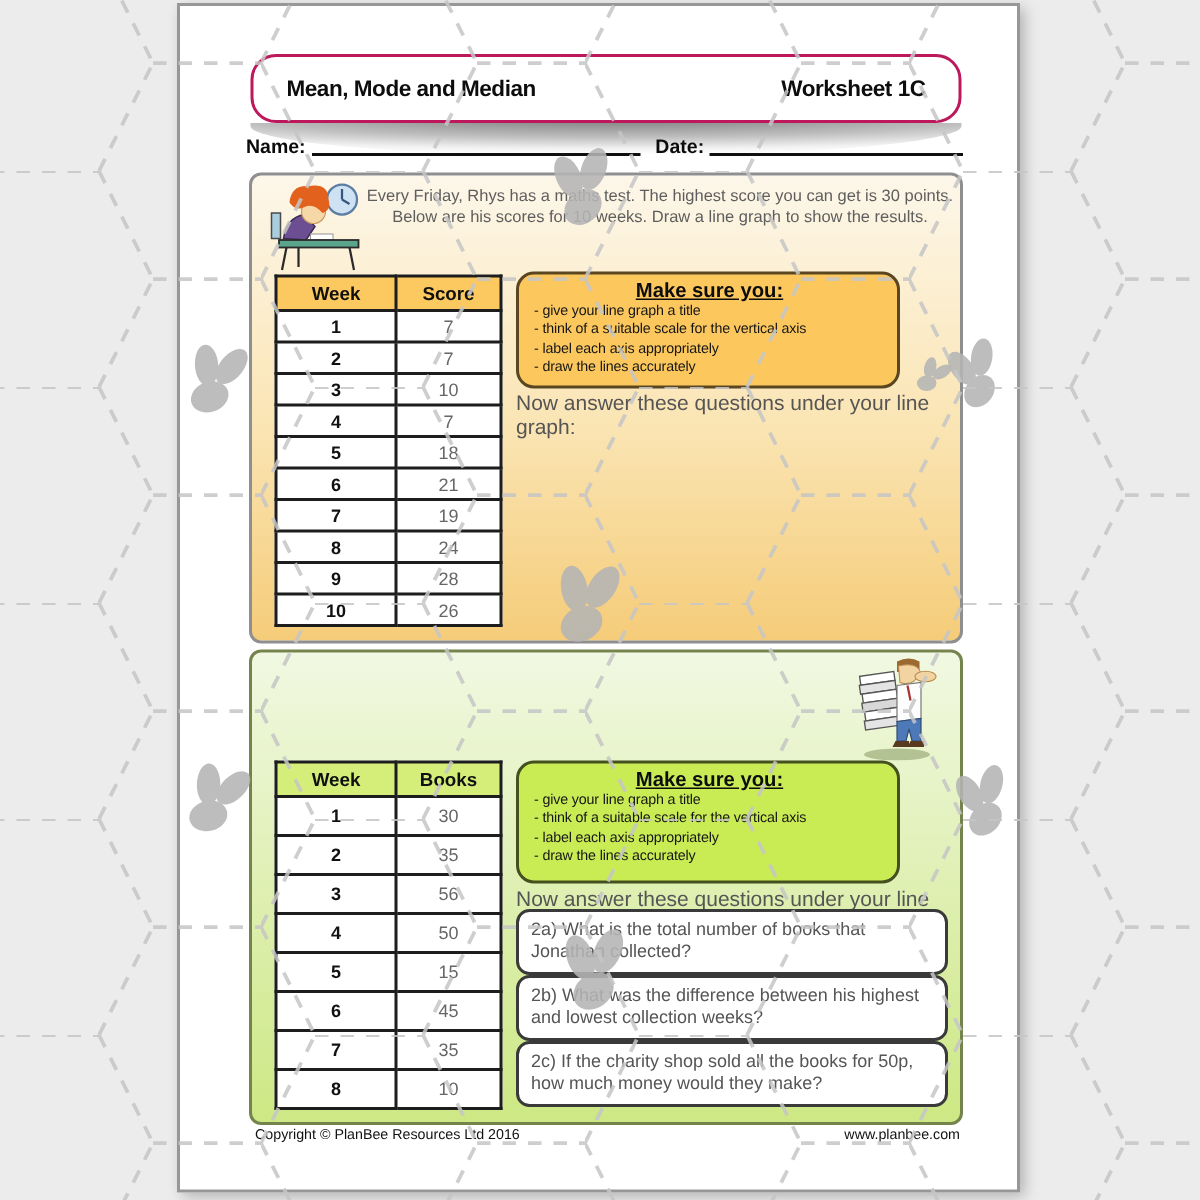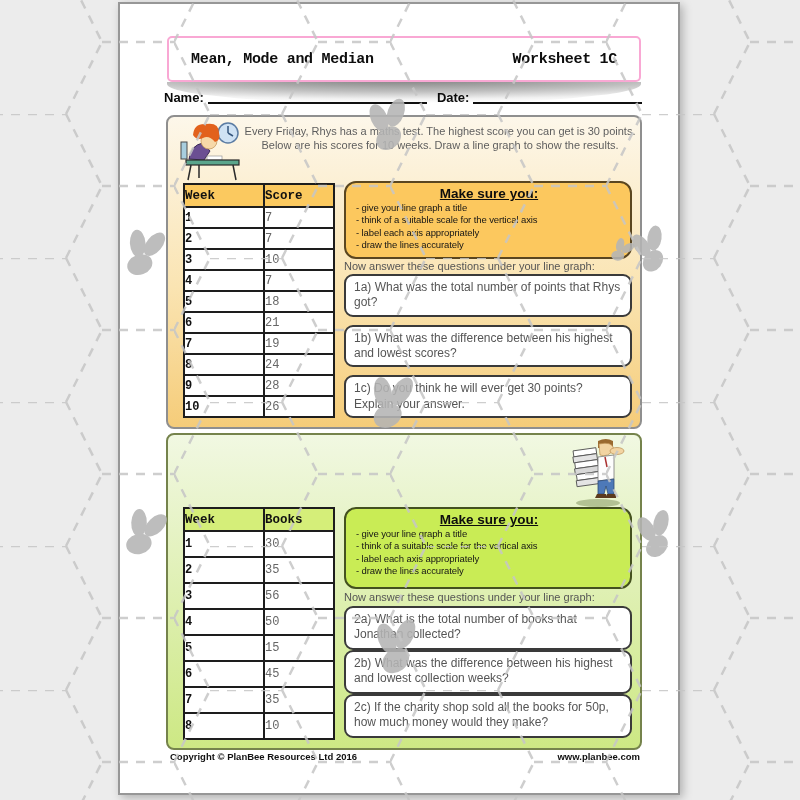--- a/index.html
+++ b/index.html
@@ -21,8 +21,8 @@
   }
   .header-box{
     position:absolute;left:47px;top:32px;width:474px;height:46px;
-    background:#fff;border:2px solid #f9a8d4;border-radius:5px;box-sizing:border-box;
-    display:flex;align-items:center;justify-content:space-between;padding:0 22px;font-family:Liberation Mono, monospace;
+    background:#fff;border:2px solid #be185d;border-radius:17px;box-sizing:border-box;
+    display:flex;align-items:center;justify-content:space-between;padding:0 22px;
   }
   .header-title,.header-worksheet{font-weight:bold;font-size:15px;color:#0d0d0d;letter-spacing:-.3px;}
   .swoosh{

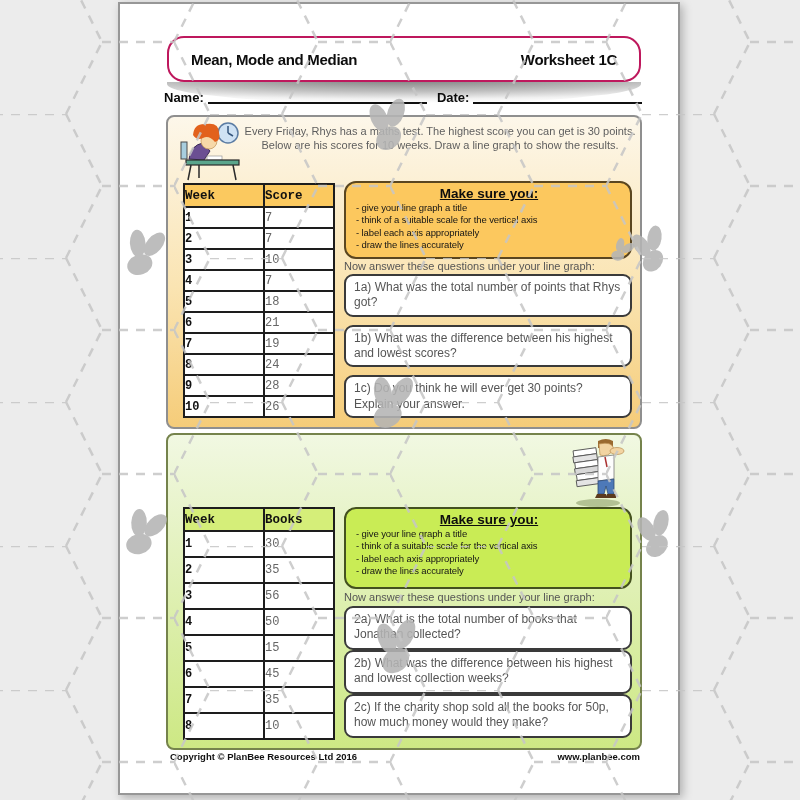--- a/index.html
+++ b/index.html
@@ -54,7 +54,7 @@
   .wtable{position:absolute;left:15px;border-collapse:collapse;background:#fff;}
   .s1 .wtable{top:66px;}
   .s2 .wtable{top:72px;}
-  .wtable td{border:2px solid #1d1d1d;box-sizing:border-box;padding:0;font-family:Liberation Mono, monospace;}
+  .wtable td{border:2px solid #1d1d1d;text-align:center;box-sizing:border-box;padding:0;}
   .wtable .hdr td{font-weight:bold;font-size:12.5px;height:23px;color:#101010;}
   .s1 .wtable .hdr td{background:#fbc95f;}
   .s2 .wtable .hdr td{background:#d5ee79;}

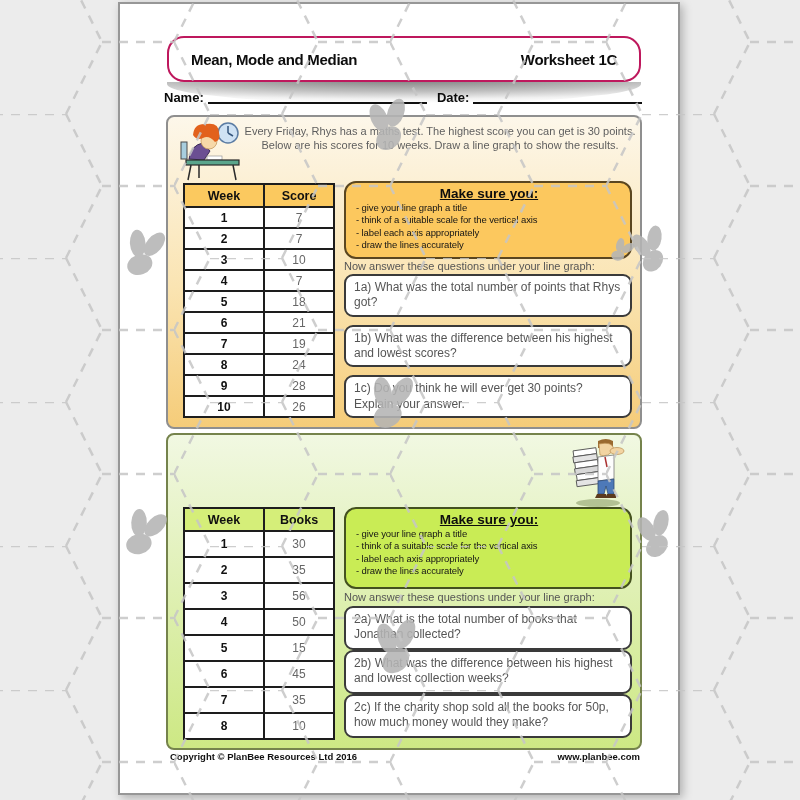--- a/index.html
+++ b/index.html
@@ -63,7 +63,7 @@
   .s1 .wtable tbody td{height:21px;}
   .s2 .wtable tbody td{height:26px;}
   
-  .makesure{position:absolute;left:176px;width:288px;border-radius:12px;box-sizing:border-box;padding:3px 8px 3px 10px;}
+  .makesure{position:absolute;left:176px;width:256px;border-radius:12px;box-sizing:border-box;padding:3px 8px 3px 10px;}
   .s1 .makesure{top:64px;height:78px;background:#fcc85e;border:2.5px solid #5a4620;}
   .s2 .makesure{top:72px;height:82px;background:#c9ec55;border:2.5px solid #44511f;}
   .ms-title{text-align:center;font-weight:bold;font-size:13.5px;text-decoration:underline;color:#0d0d0d;line-height:1.15;}

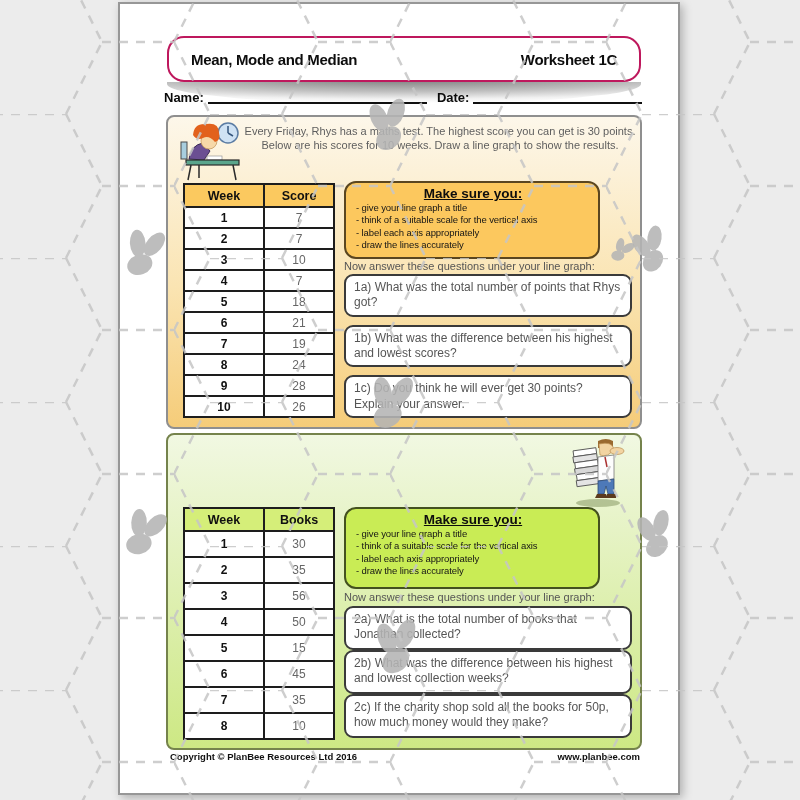--- a/index.html
+++ b/index.html
@@ -69,7 +69,7 @@
   .ms-title{text-align:center;font-weight:bold;font-size:13.5px;text-decoration:underline;color:#0d0d0d;line-height:1.15;}
   .bullet{font-weight:normal;font-size:9.5px;line-height:1.32;color:#151515;letter-spacing:-.1px;}
   
-  .answer-prompt{position:absolute;left:176px;width:296px;font-size:11px;color:#555;}
+  .answer-prompt{position:absolute;left:176px;width:296px;font-size:14px;color:#555;}
   .s1 .answer-prompt{top:143px;}
   .s2 .answer-prompt{top:156px;}
   .qstack{position:absolute;left:176px;width:288px;display:flex;flex-direction:column;}

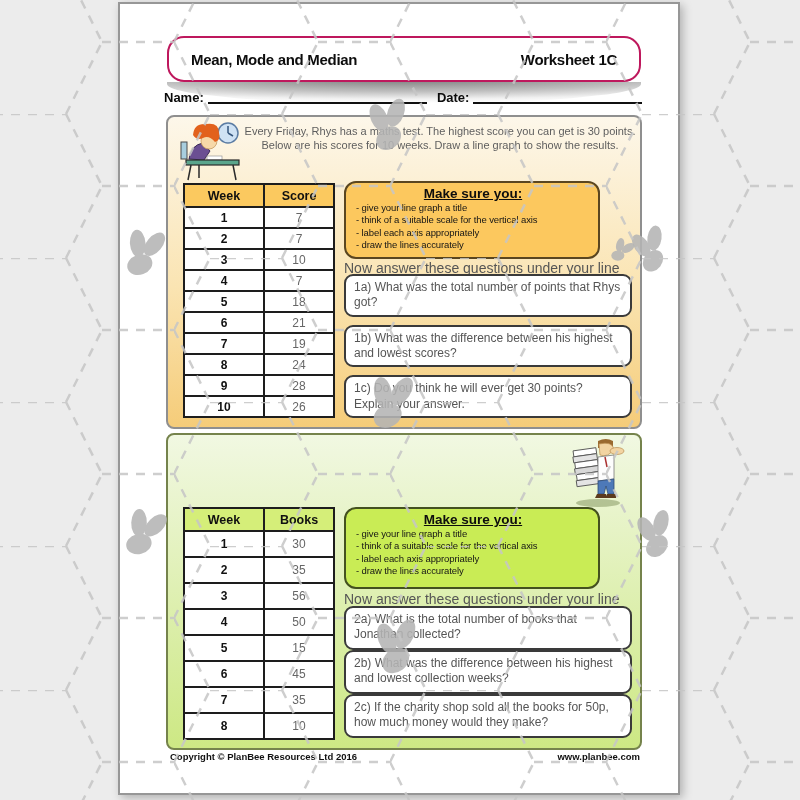--- a/index.html
+++ b/index.html
@@ -180,11 +180,6 @@
 
     <div class="answer-prompt">Now answer these questions under your line graph:</div>
 
-    <div class="qstack">
-        <div class="qbox">1a) What was the total number of points that Rhys got?</div>
-        <div class="qbox">1b) What was the difference between his highest and lowest scores?</div>
-        <div class="qbox">1c) Do you think he will ever get 30 points? Explain your answer.</div>
-      </div>
   </div>
 
   <div class="panel s2">

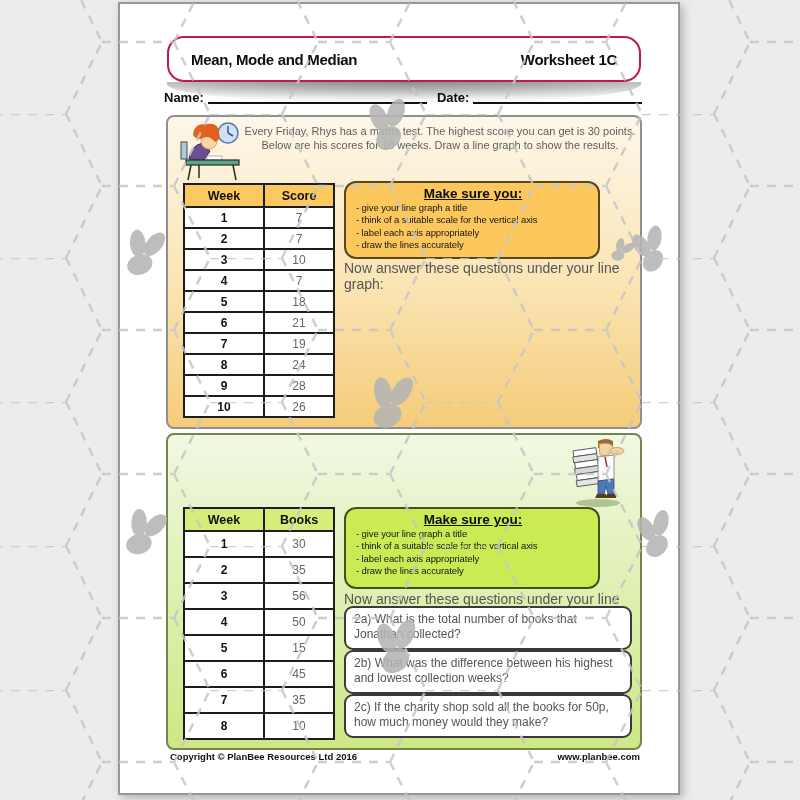--- a/index.html
+++ b/index.html
@@ -80,7 +80,7 @@
   .s2 .qbox{min-height:44px;}
   
   .footer-row{position:absolute;left:50px;right:38px;top:747px;display:flex;justify-content:space-between;
-    font-weight:bold;font-size:9.5px;color:#111;}
+    font-weight:normal;font-size:9.5px;color:#111;}
 </style>
 </head>
 <body>

